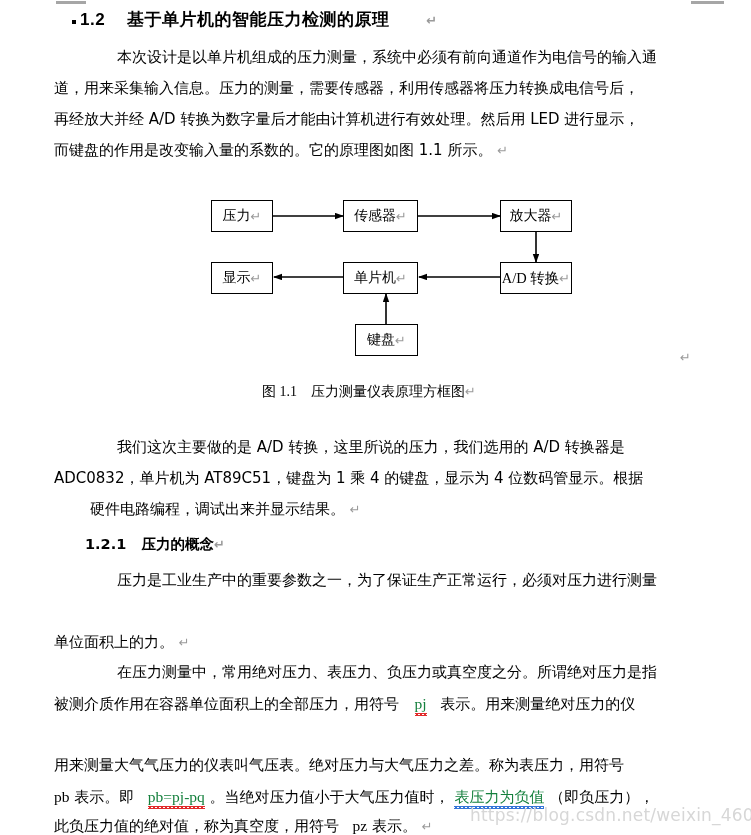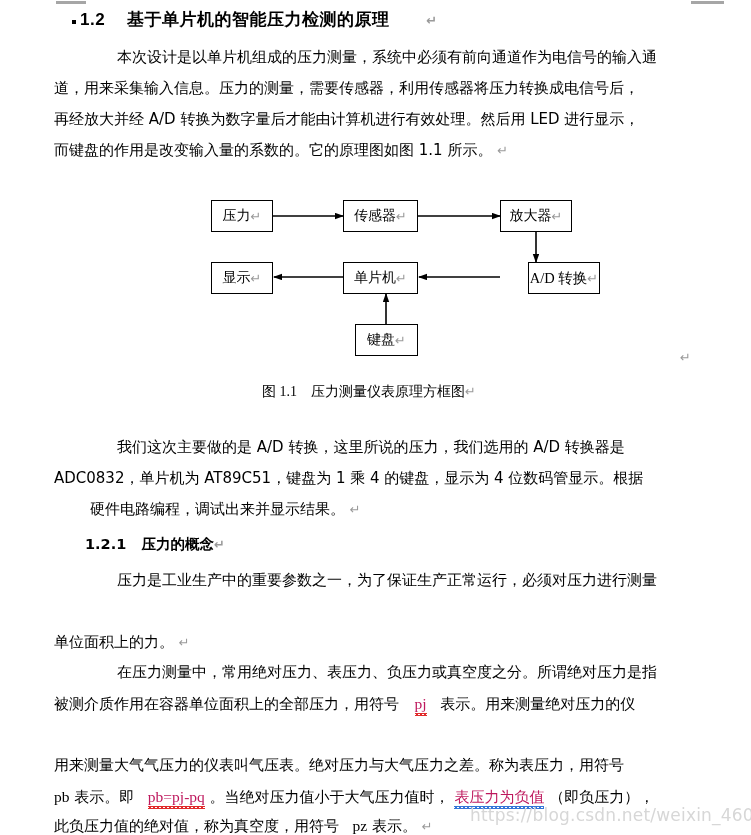--- a/index.html
+++ b/index.html
@@ -199,7 +199,7 @@
     <span>放大器</span>
       <span class="pilcrow">↵</span>
   </div>
-  <div class="dbox" style="left:528px; top:262px; width:72px; height:32px;">
+  <div class="dbox" style="left:500px; top:262px; width:72px; height:32px;">
     <span class="lat">A/D 转换</span>
       <span class="pilcrow">↵</span>
   </div>

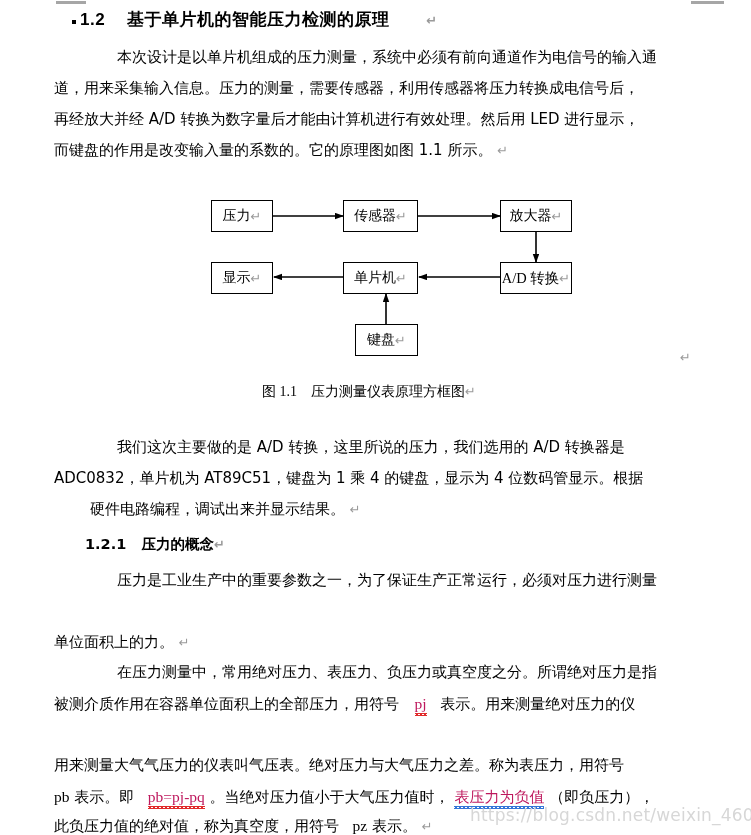--- a/index.html
+++ b/index.html
@@ -104,7 +104,7 @@
   }
   .sq-red { color: #e02020; }
   .sq-blue { color: #2b6fd6; }
-  .sq-red > span, .sq-blue > span { color: #be185d; }
+  .sq-red > span, .sq-blue > span { color: #15803d; }
 
   
   #diagram {

